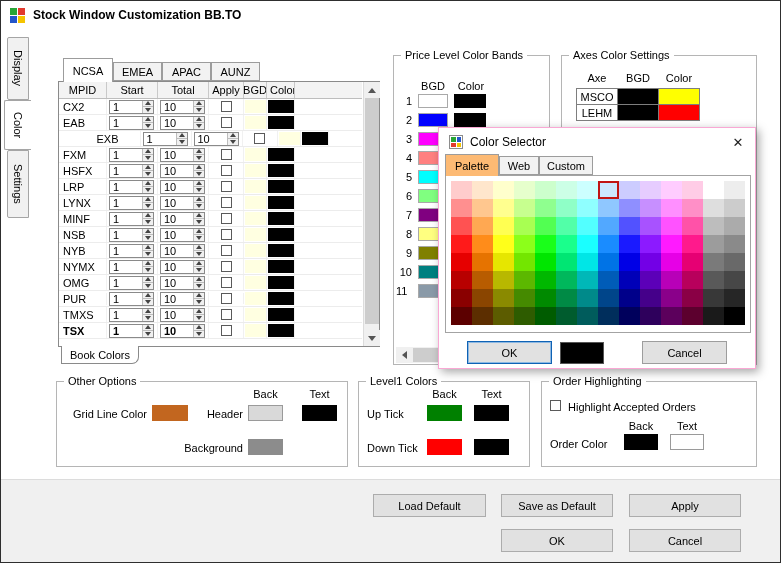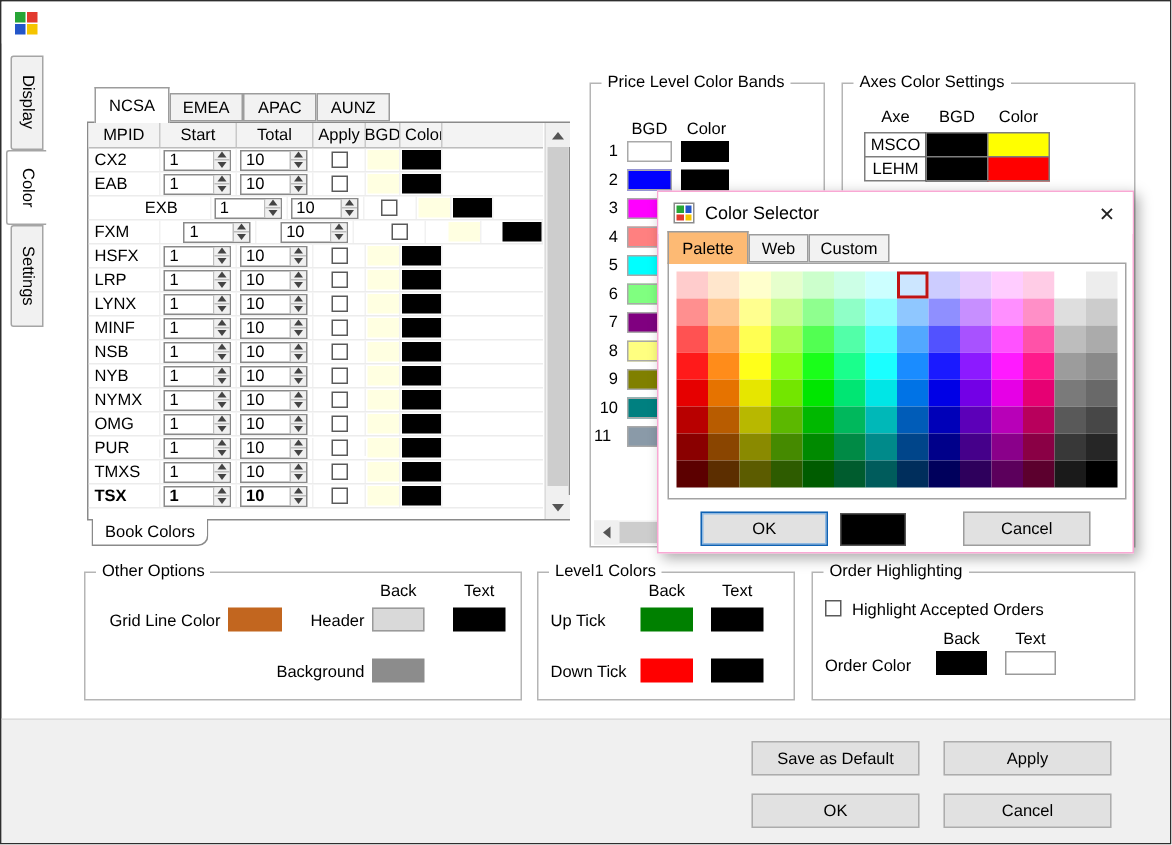--- a/index.html
+++ b/index.html
@@ -98,6 +98,7 @@
         <i></i>
         <i></i>
       </span>
+    <span class="wtitle">Stock Window Customization BB.TO</span>
   </div>
 
   <div class="mframe">

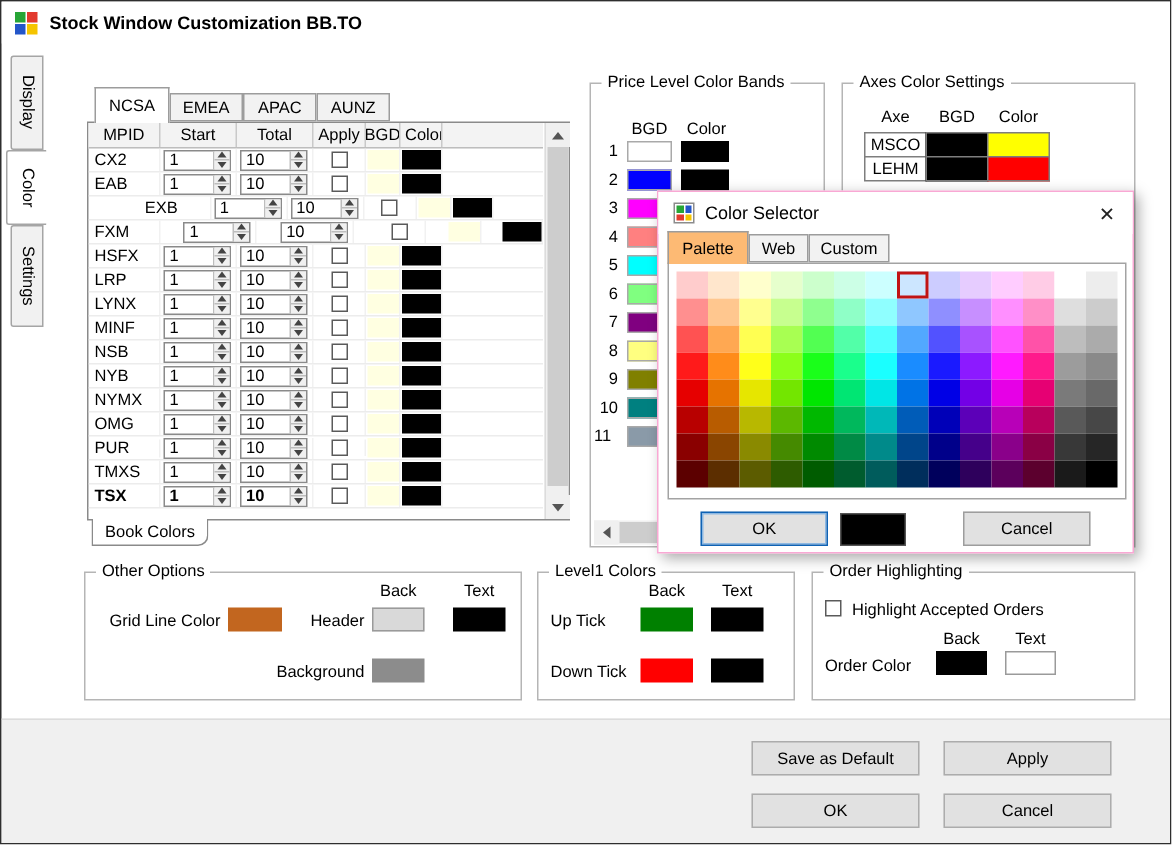--- a/index.html
+++ b/index.html
@@ -226,7 +226,7 @@
             <div class="sw" style="width: 26px; height: 13px; margin-left: 1px; background: rgb(0, 0, 0);"></div>
           </div>
         </div>
-        <div class="mrow" style="top: 48px; justify-content: space-between;">
+        <div class="mrow" style="top: 48px;">
           <div class="mc" style="width: 48px; padding-left: 4px;">FXM</div>
           <div class="mc" style="width: 51px;">
             <div class="spin">

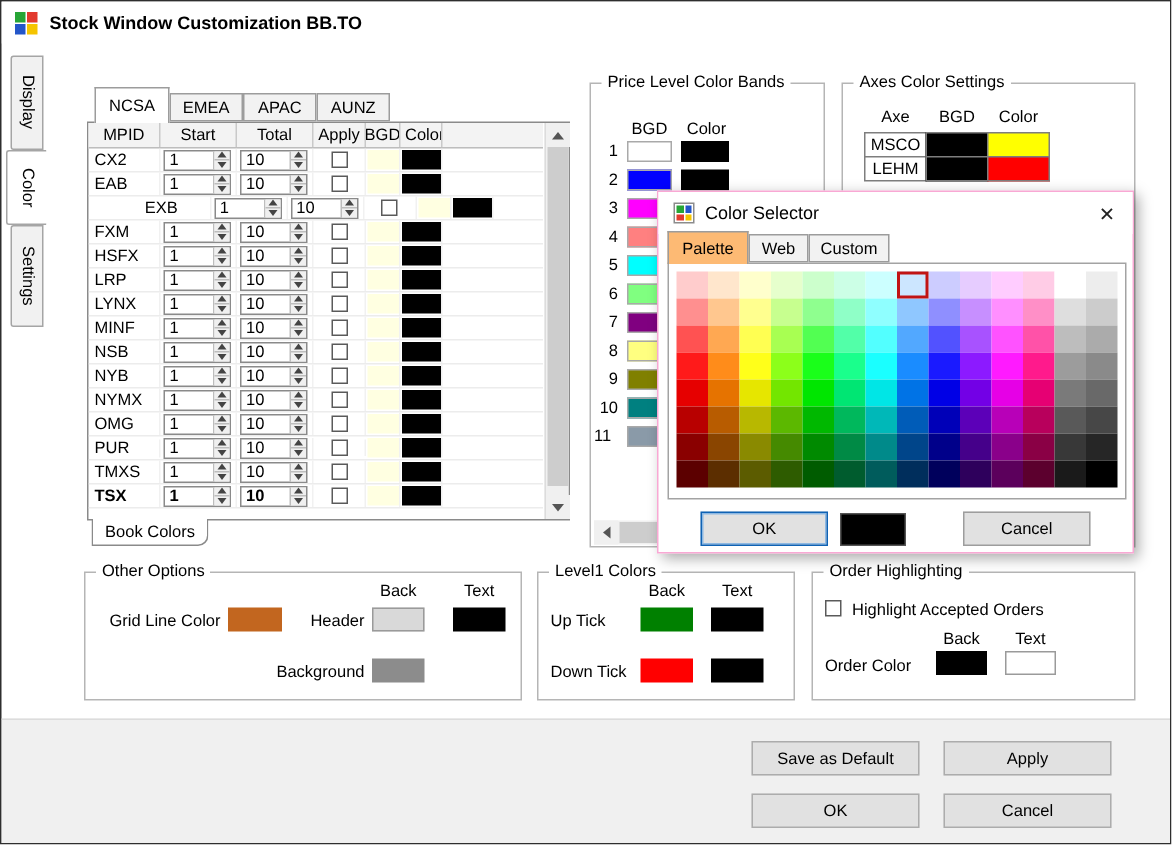--- a/index.html
+++ b/index.html
@@ -930,6 +930,7 @@
     </div>
 
   <div class="footer">
+    <div class="fbtn" style="left:372px;top:14px;width:113px">Load Default</div>
     <div class="fbtn" style="left:500px;top:14px;width:112px">Save as Default</div>
     <div class="fbtn" style="left:628px;top:14px;width:112px">Apply</div>
     <div class="fbtn" style="left:500px;top:49px;width:112px">OK</div>

